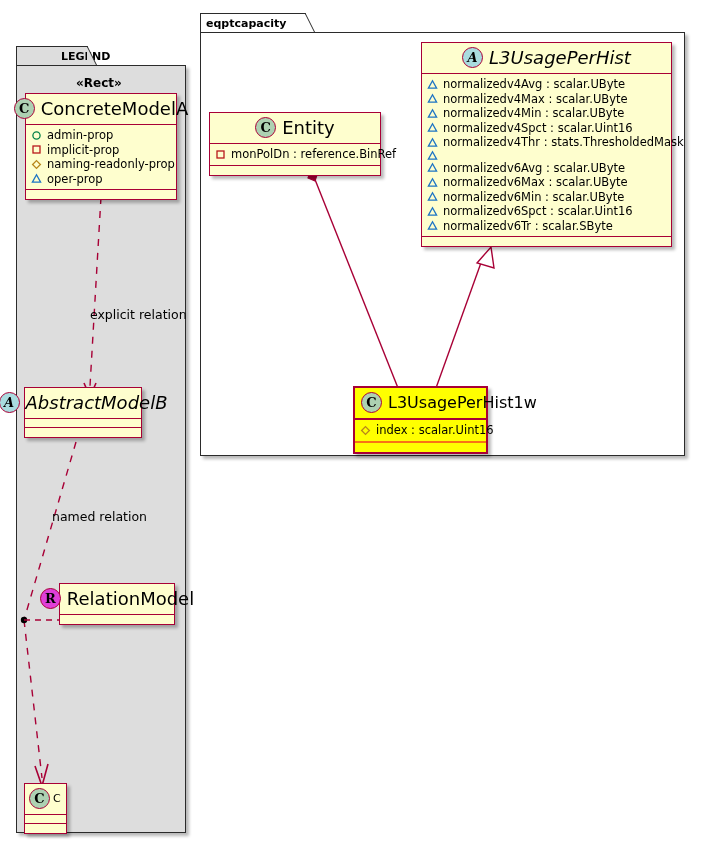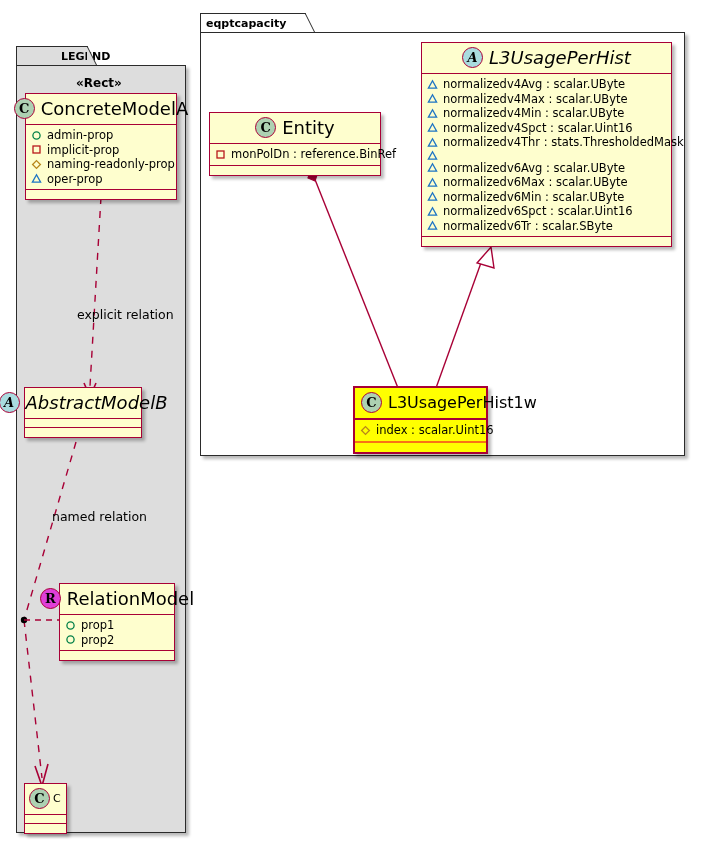--- a/index.html
+++ b/index.html
@@ -265,7 +265,7 @@
     </g>
   </svg>
 
-  <div class="edge-label" style="left:77px; top:307px;">explicit relation</div>
+  <div class="edge-label" style="left:90px; top:307px;">explicit relation</div>
   <div class="edge-label" style="left:52px; top:509px;">named relation</div>
 
   <div class="stereotype" style="left:76px; top:76px;">«Rect»</div>

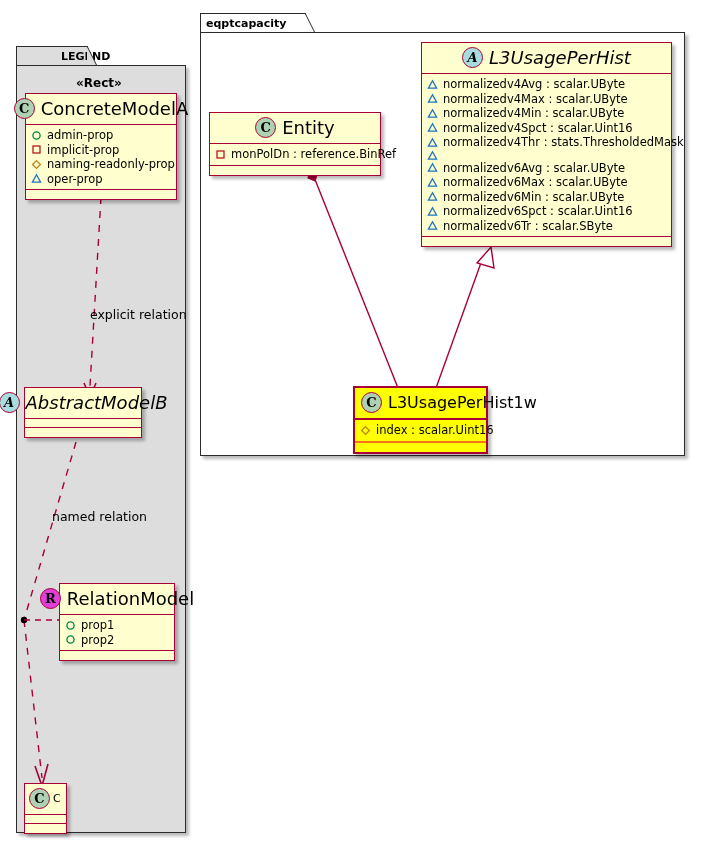--- a/index.html
+++ b/index.html
@@ -326,24 +326,6 @@
       <span class="badge badge-R">R</span>
       <span class="cls-title">RelationModel</span>
     </div>
-    <div class="cls-attrs">
-      <div class="attr">
-        <span class="vis">
-          <svg width="11" height="11" viewBox="0 0 11 11">
-              <circle cx="5.5" cy="5.5" r="3.6" fill="none" stroke="#038048" stroke-width="1.3"></circle>
-            </svg>
-        </span>
-        <span>prop1</span>
-      </div>
-      <div class="attr">
-        <span class="vis">
-          <svg width="11" height="11" viewBox="0 0 11 11">
-              <circle cx="5.5" cy="5.5" r="3.6" fill="none" stroke="#038048" stroke-width="1.3"></circle>
-            </svg>
-        </span>
-        <span>prop2</span>
-      </div>
-    </div>
     <div class="cls-ops" style="height:9px;"></div>
   </div>
 

